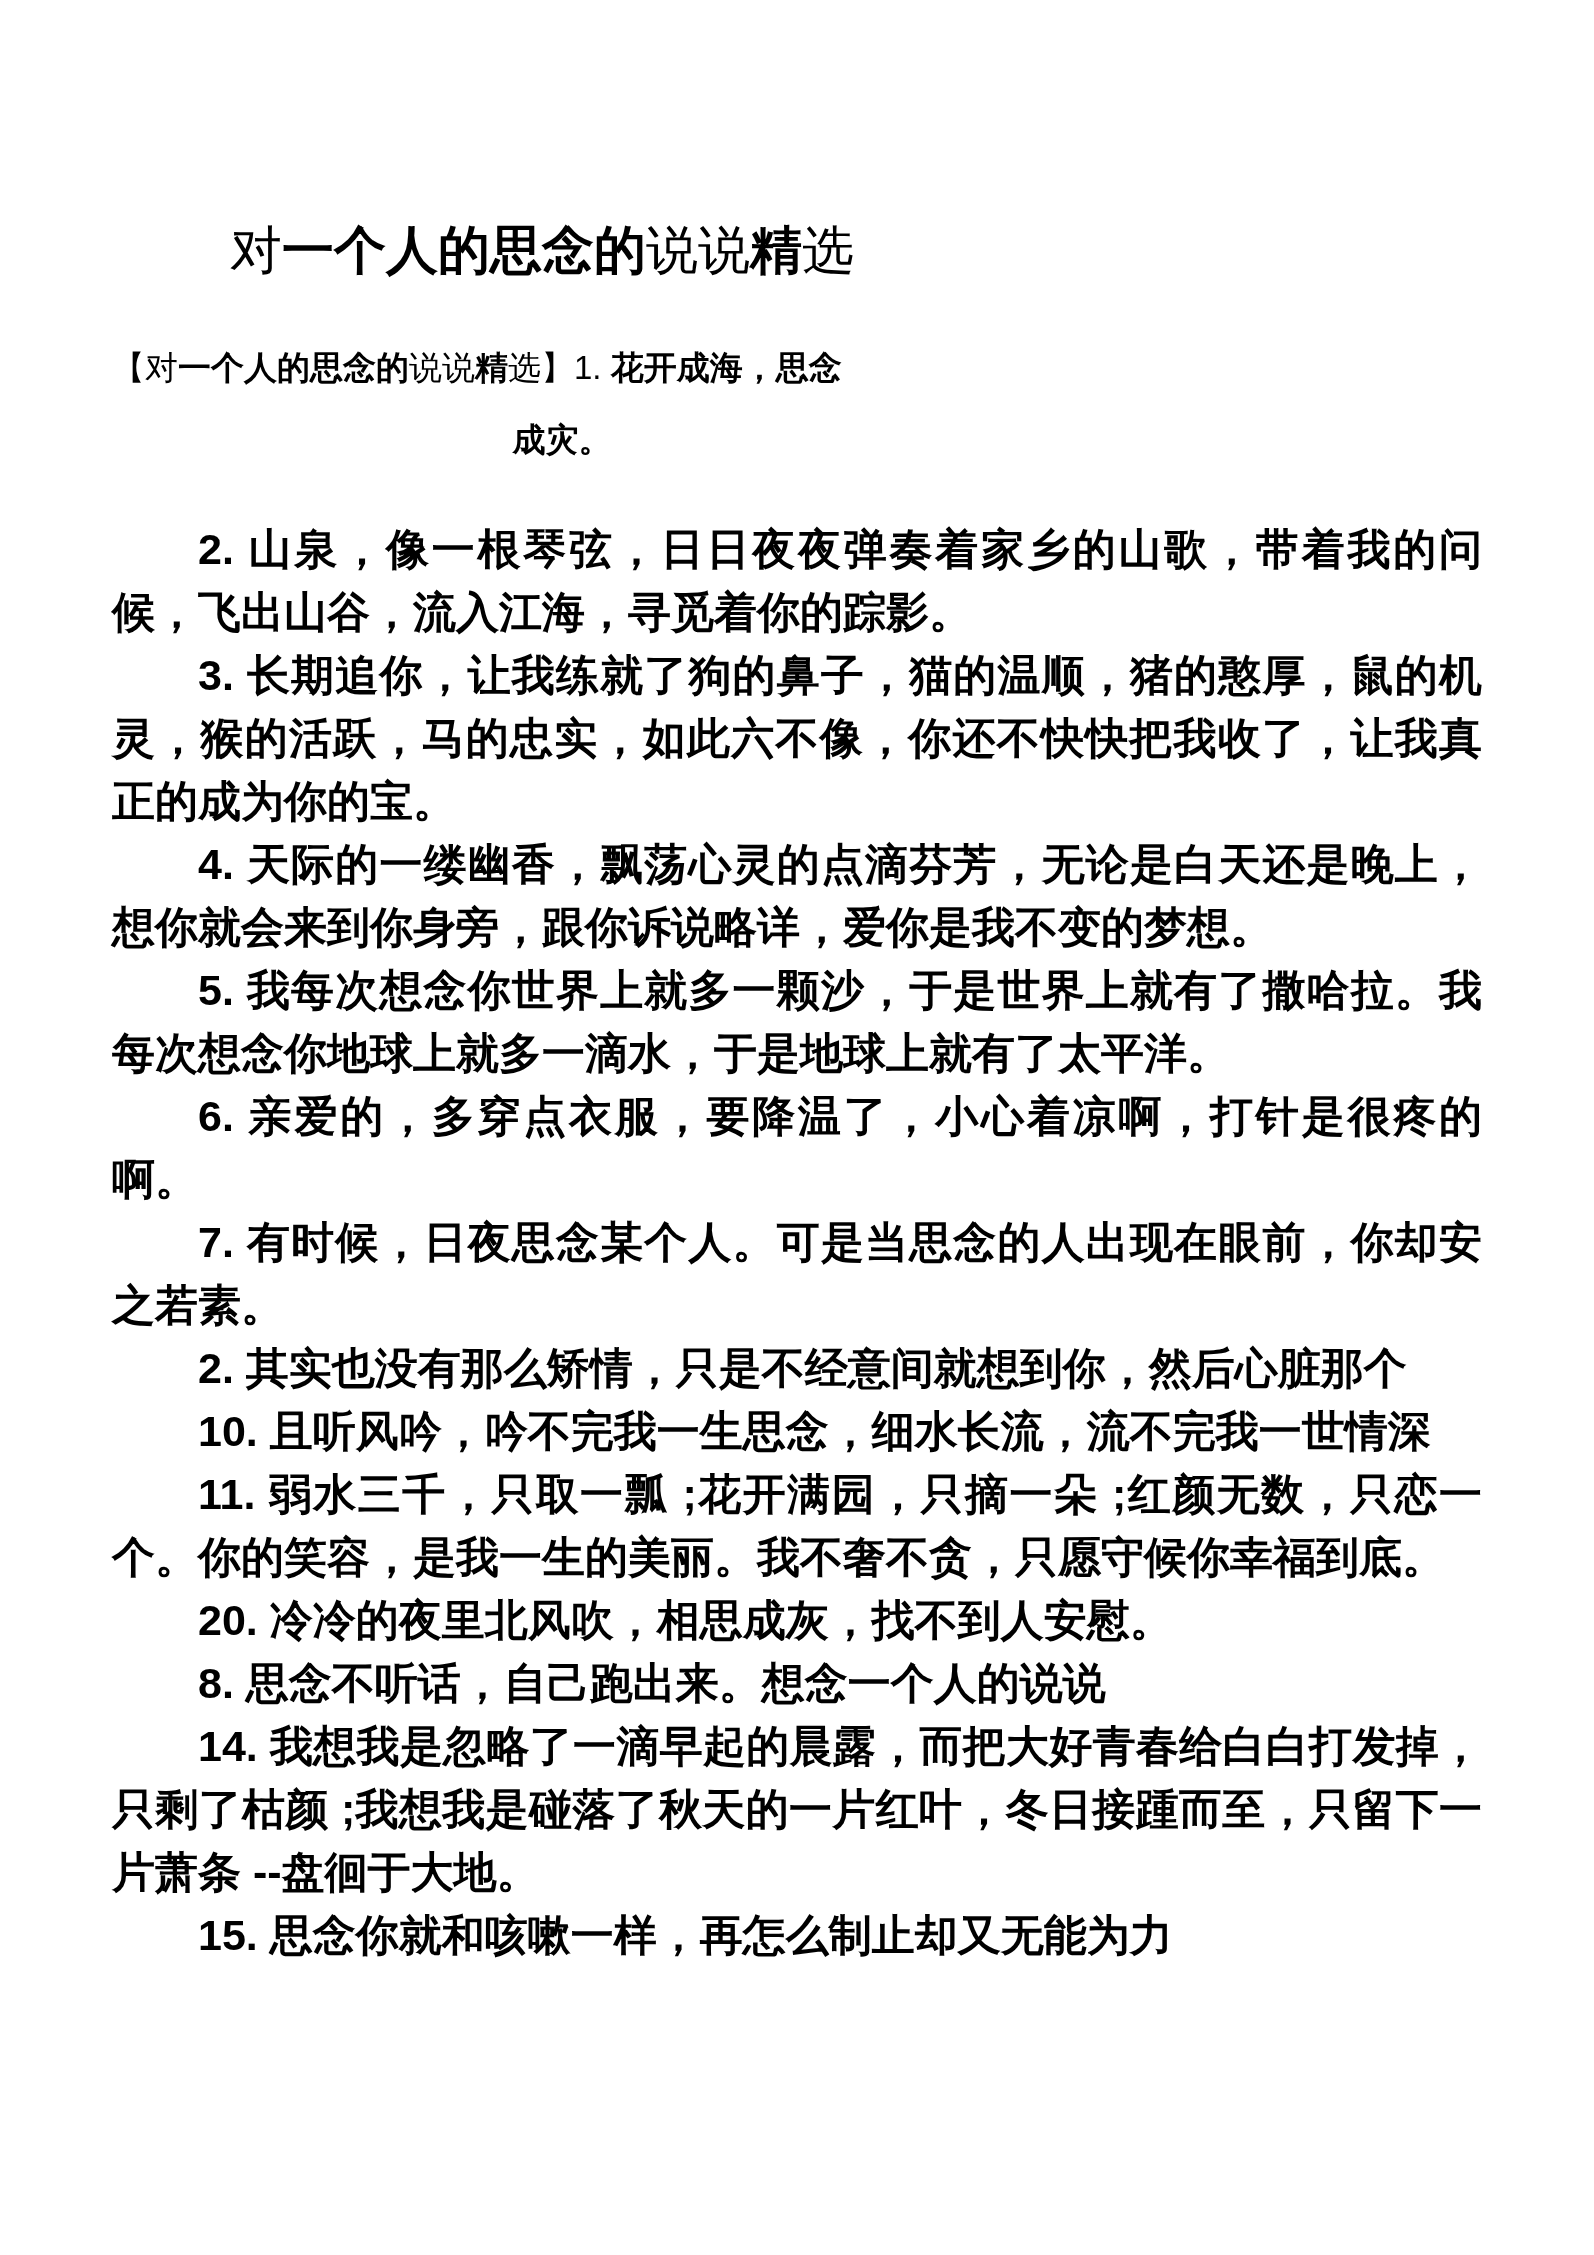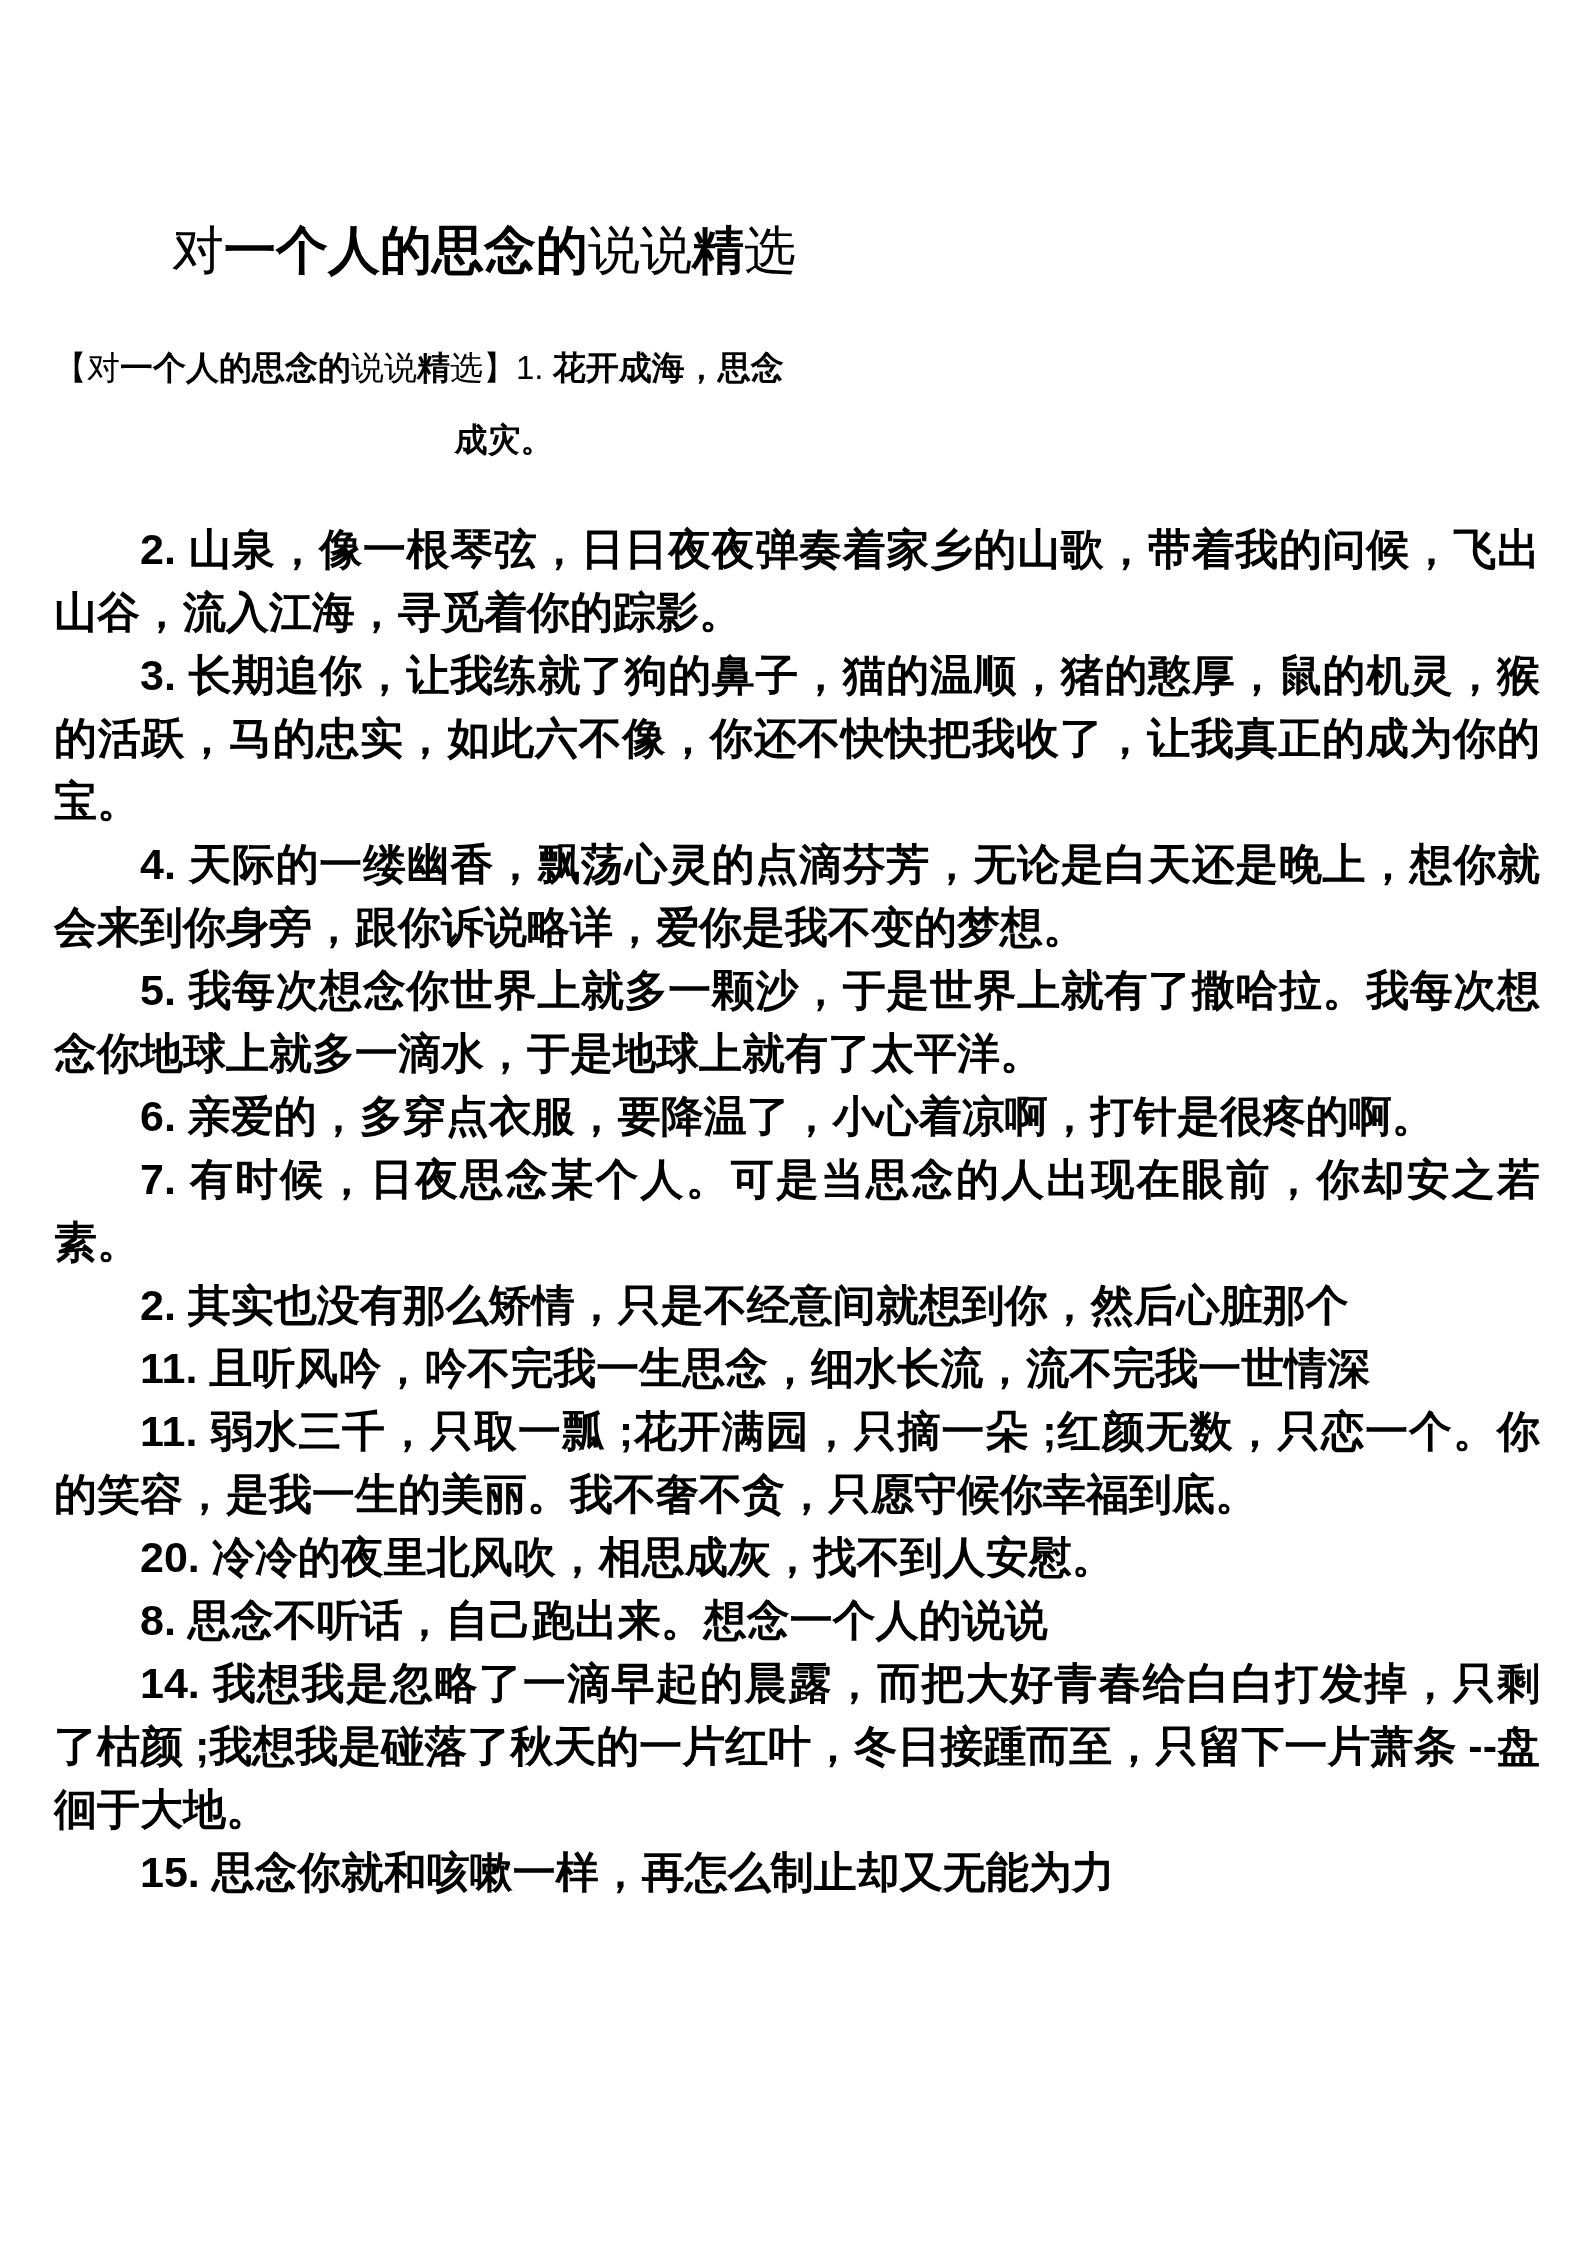--- a/index.html
+++ b/index.html
@@ -13,7 +13,7 @@
     overflow: hidden;
   }
   .content {
-    padding: 0 54px;
+    padding: 0 112px;
   }
   .doc-title {
     margin: 220px 0 0 0;

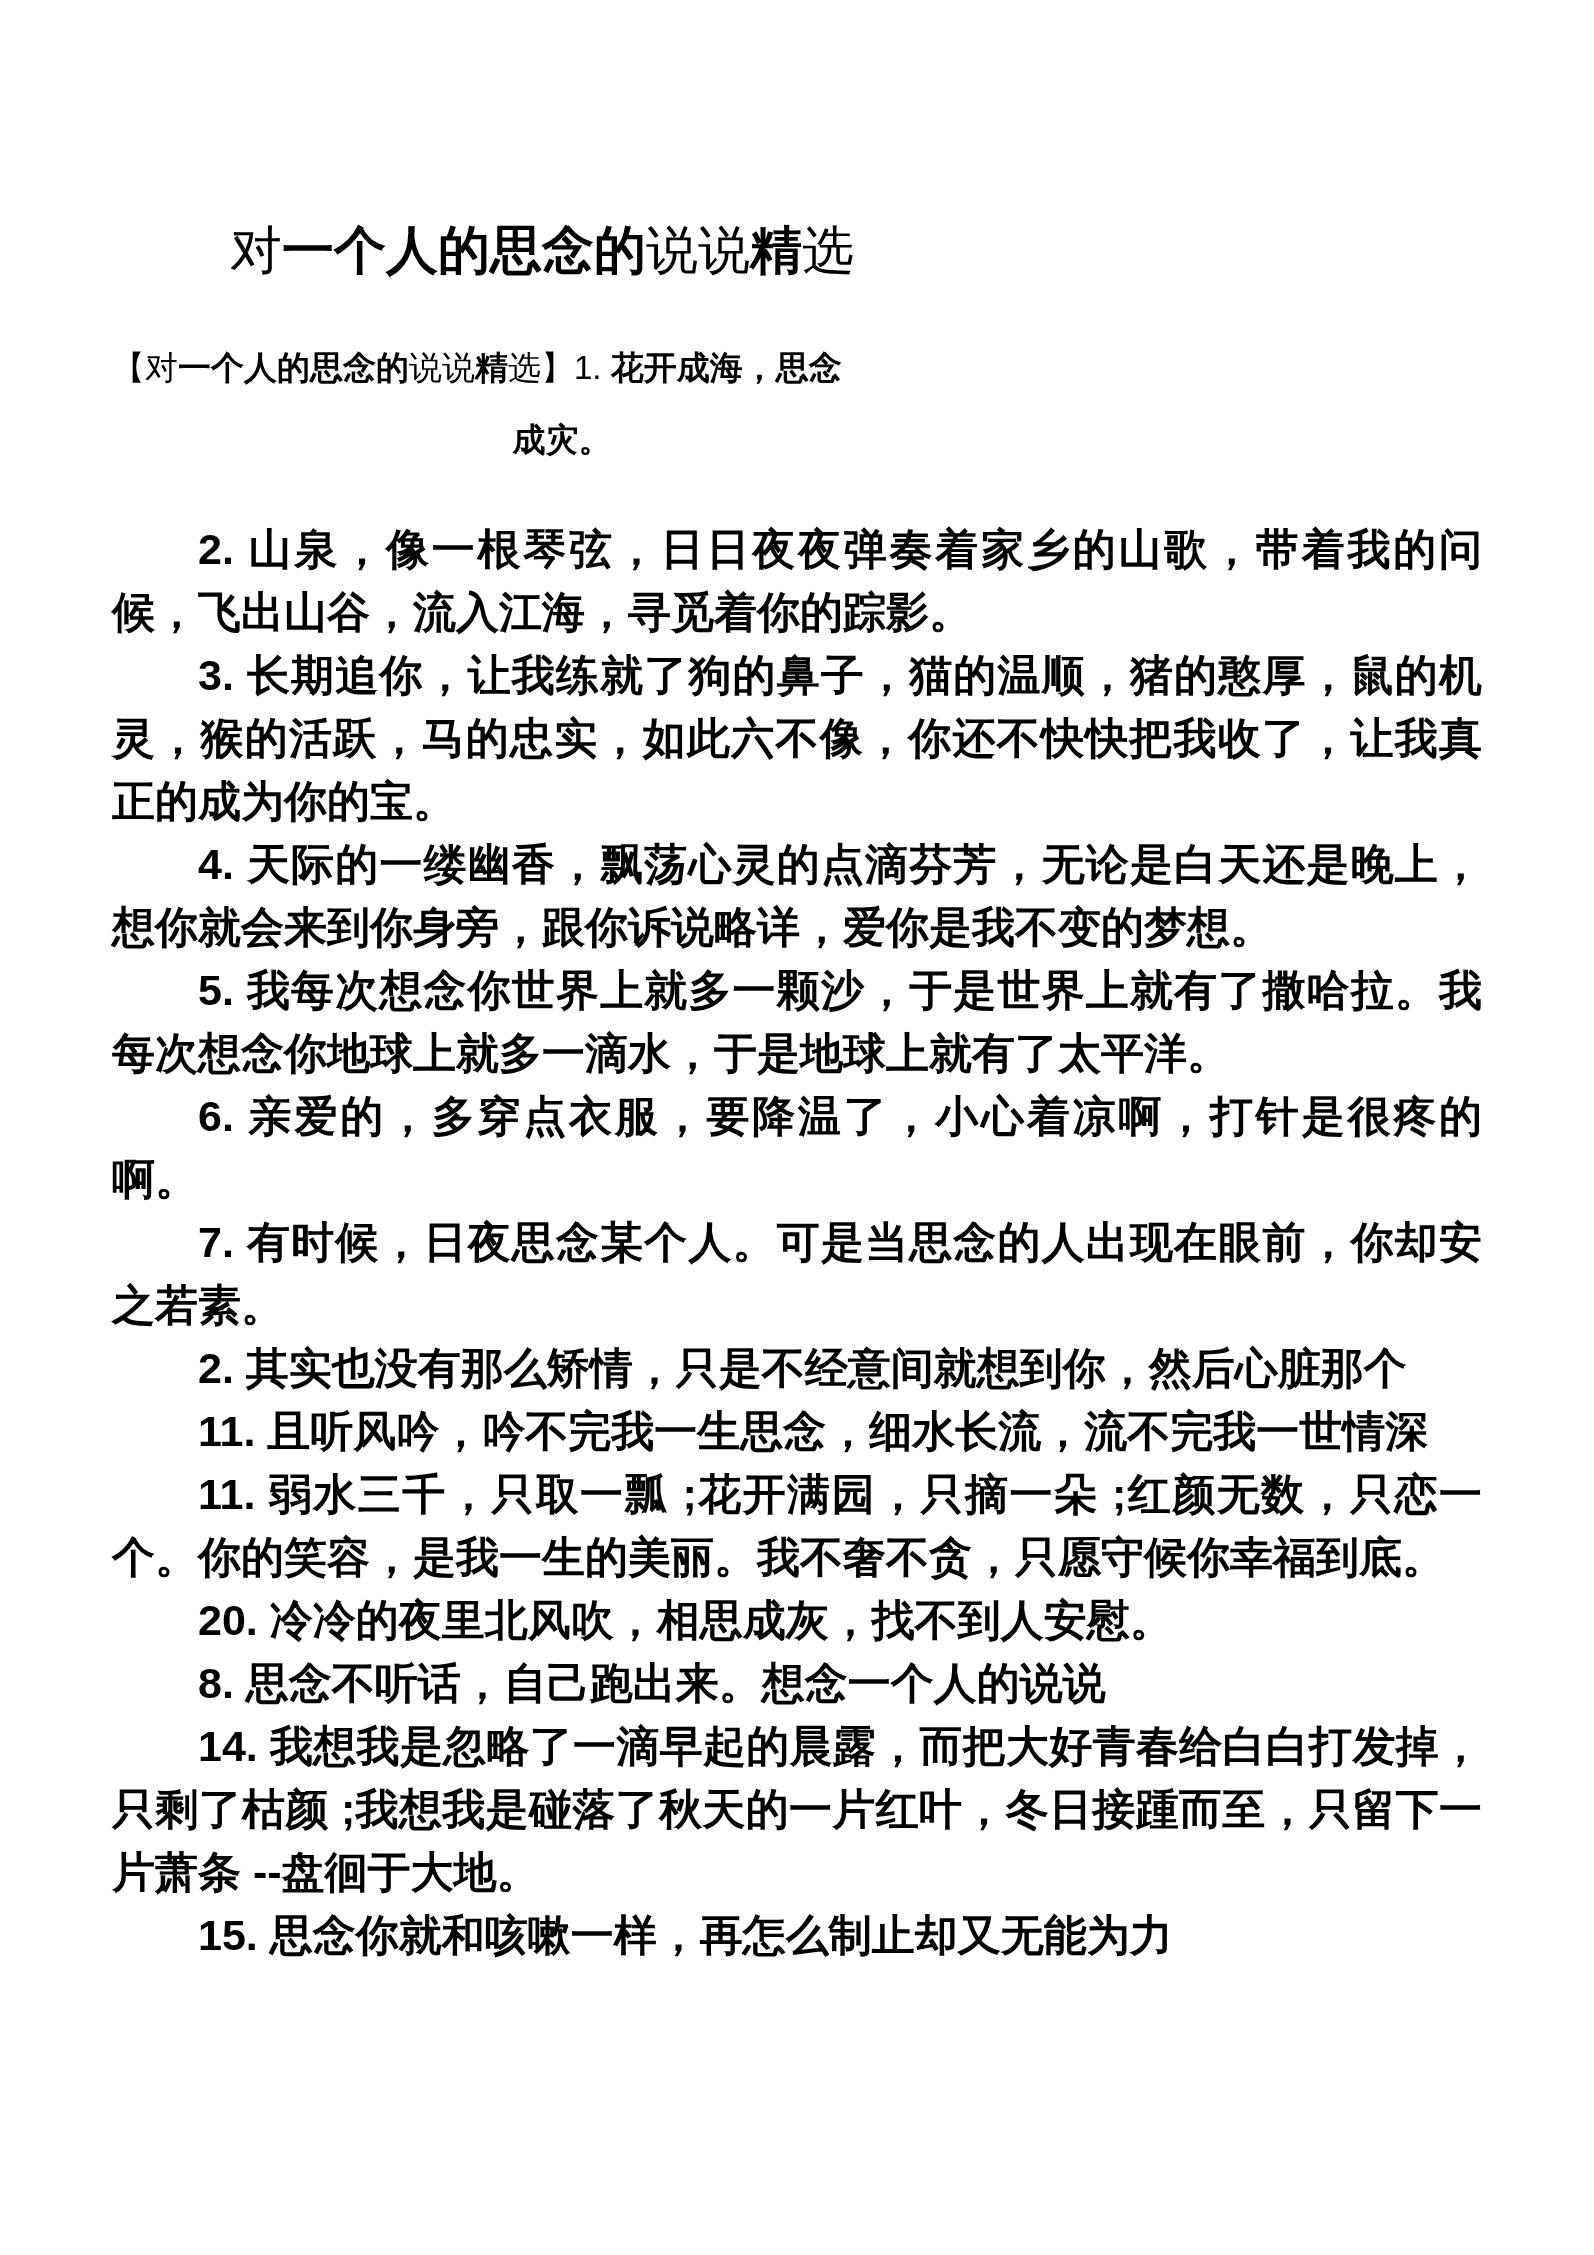--- a/index.html
+++ b/index.html
@@ -68,7 +68,7 @@
       <p>6. 亲爱的，多穿点衣服，要降温了，小心着凉啊，打针是很疼的啊。</p>
       <p>7. 有时候，日夜思念某个人。可是当思念的人出现在眼前，你却安之若素。</p>
       <p>2. 其实也没有那么矫情，只是不经意间就想到你，然后心脏那个</p>
-      <p>11. 且听风吟，吟不完我一生思念，细水长流，流不完我一世情深</p>
+      <p>10. 且听风吟，吟不完我一生思念，细水长流，流不完我一世情深</p>
       <p>11. 弱水三千，只取一瓢 ;花开满园，只摘一朵 ;红颜无数，只恋一个。你的笑容，是我一生的美丽。我不奢不贪，只愿守候你幸福到底。</p>
       <p>20. 冷冷的夜里北风吹，相思成灰，找不到人安慰。</p>
       <p>8. 思念不听话，自己跑出来。想念一个人的说说</p>

